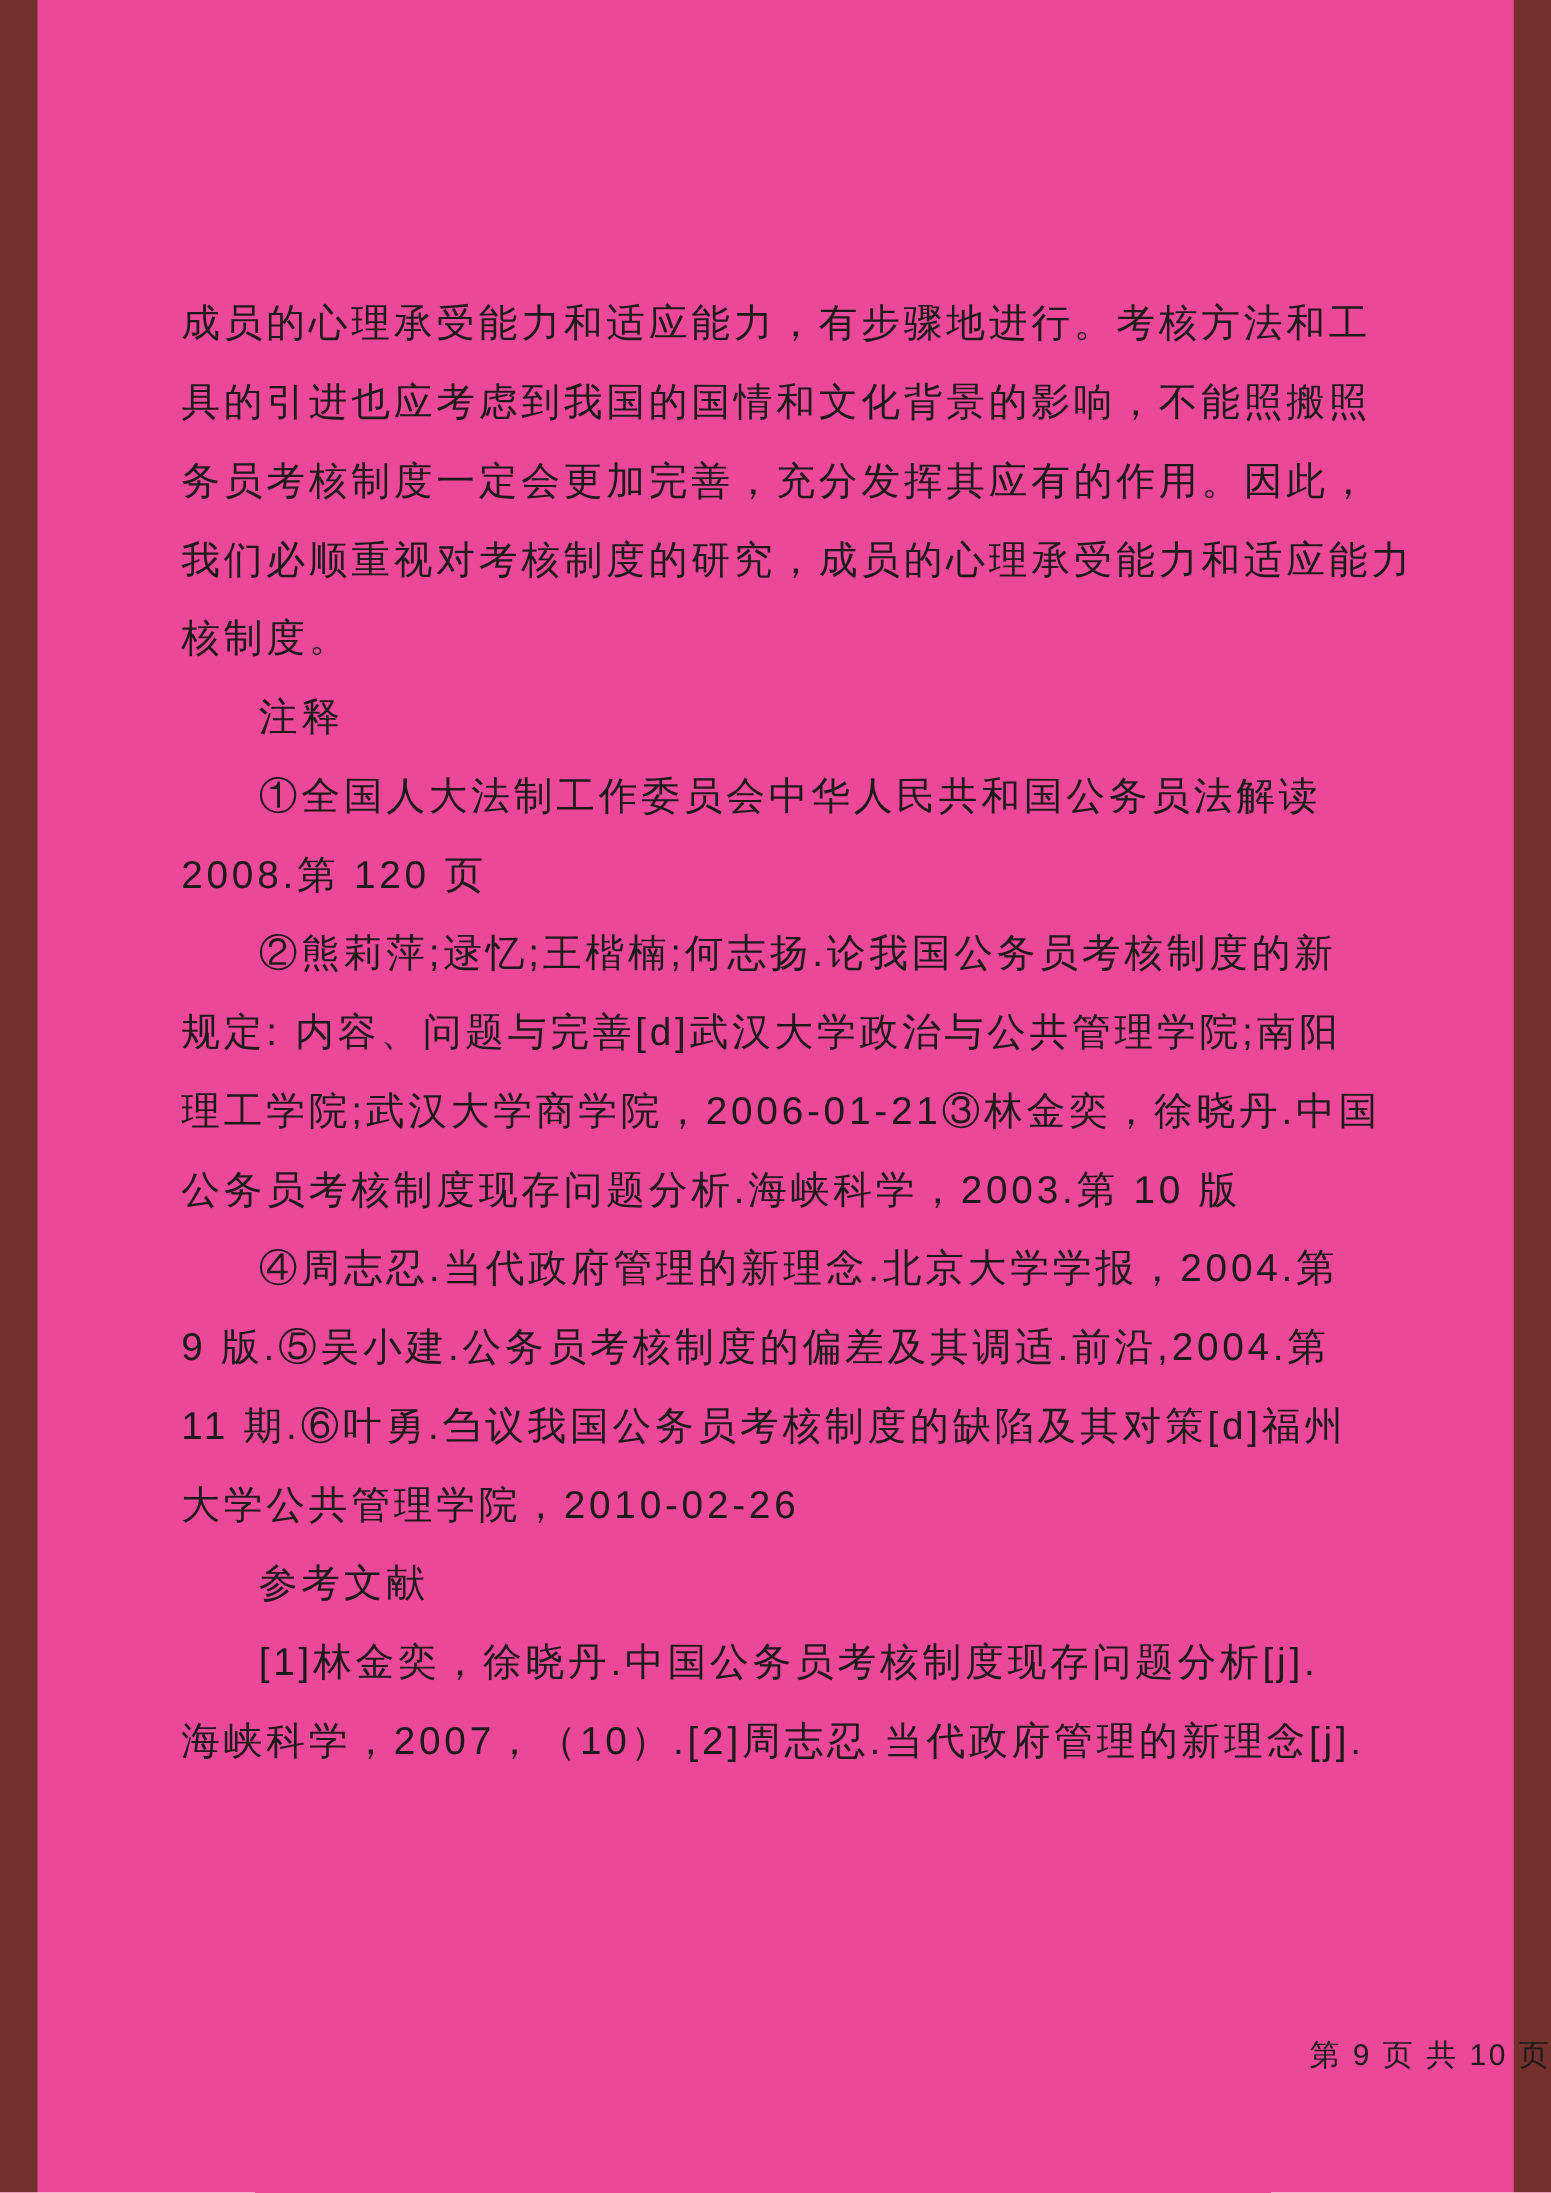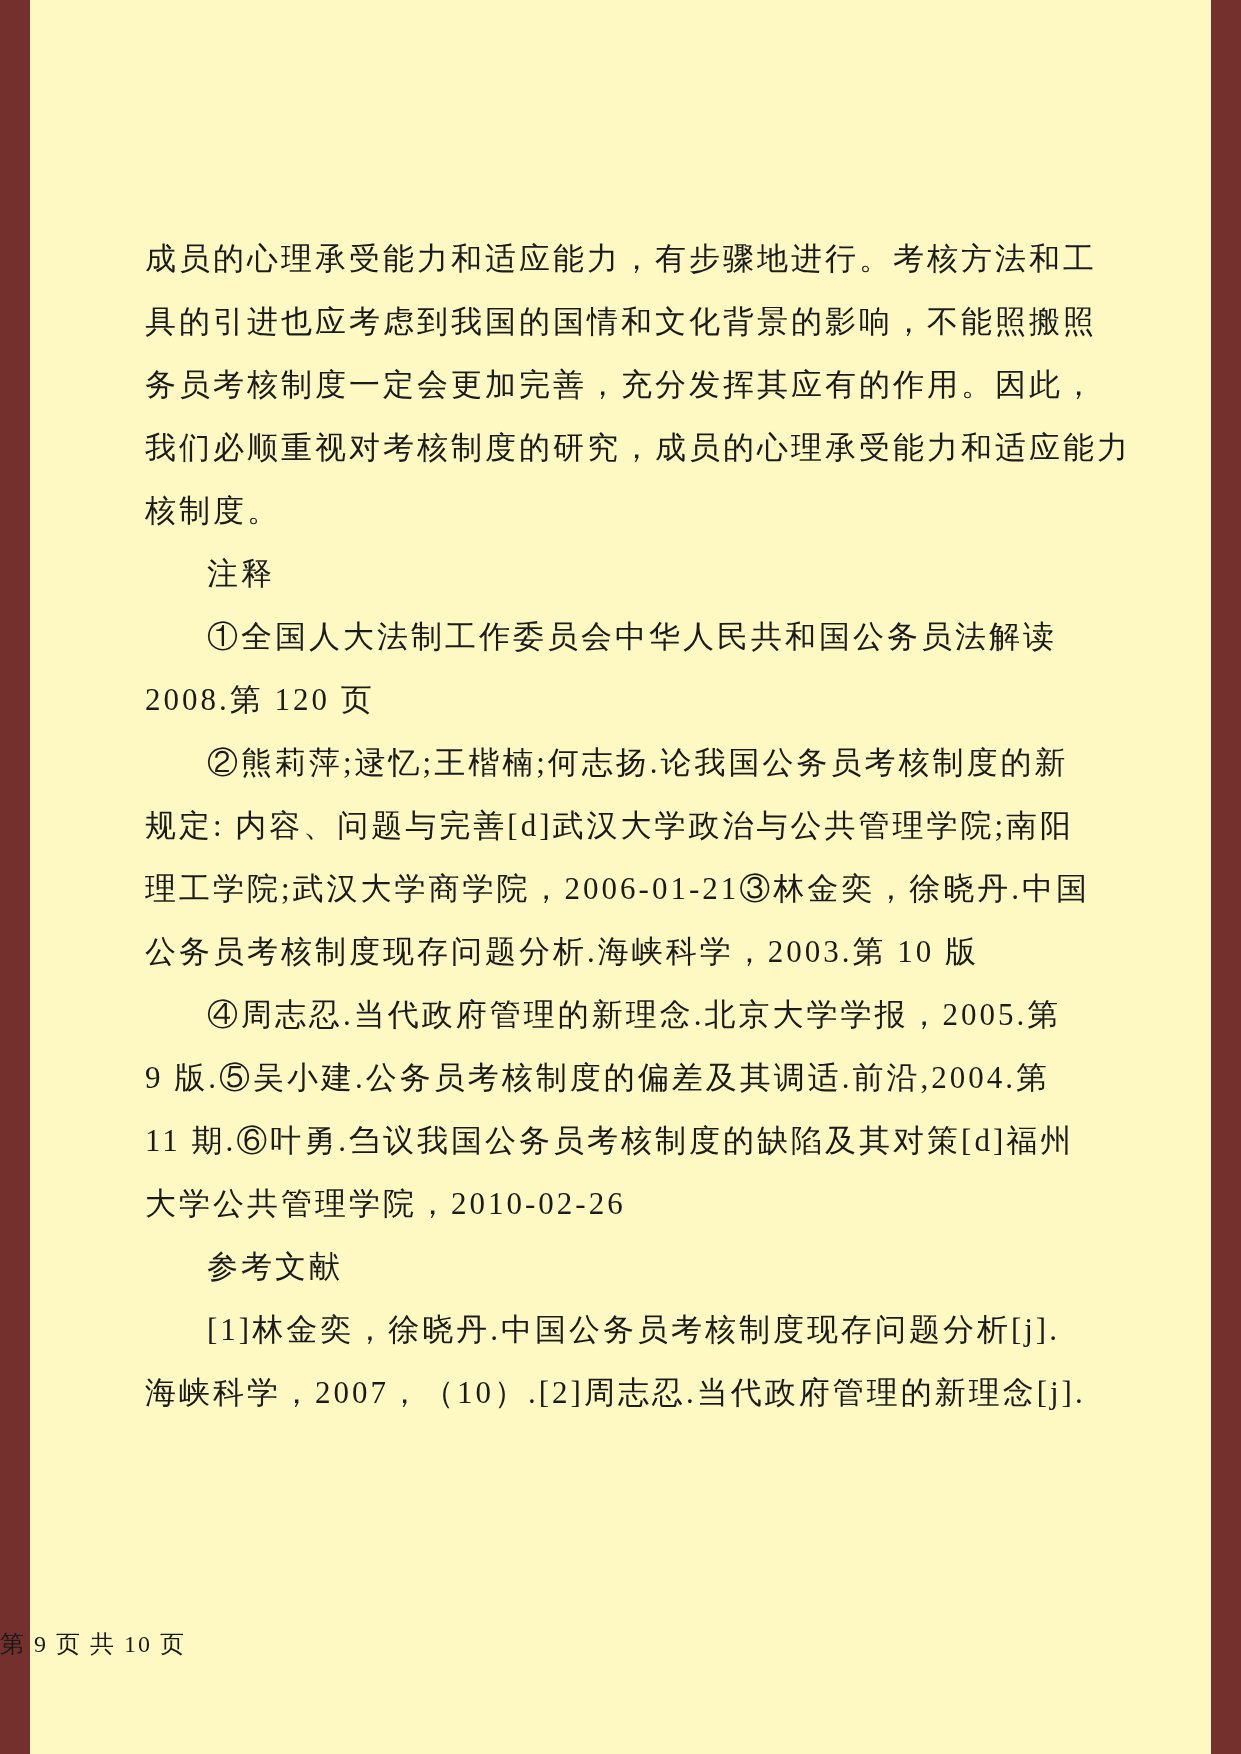--- a/index.html
+++ b/index.html
@@ -11,9 +11,9 @@
     position: relative;
     width: 1241px;
     height: 1754px;
-    background: #fef9c3;
+    background: #ec4899;
     overflow: hidden;
-    font-family: Liberation Serif, serif;
+    font-family: Liberation Sans, sans-serif;
   }
   .edge-bar {
     position: absolute;

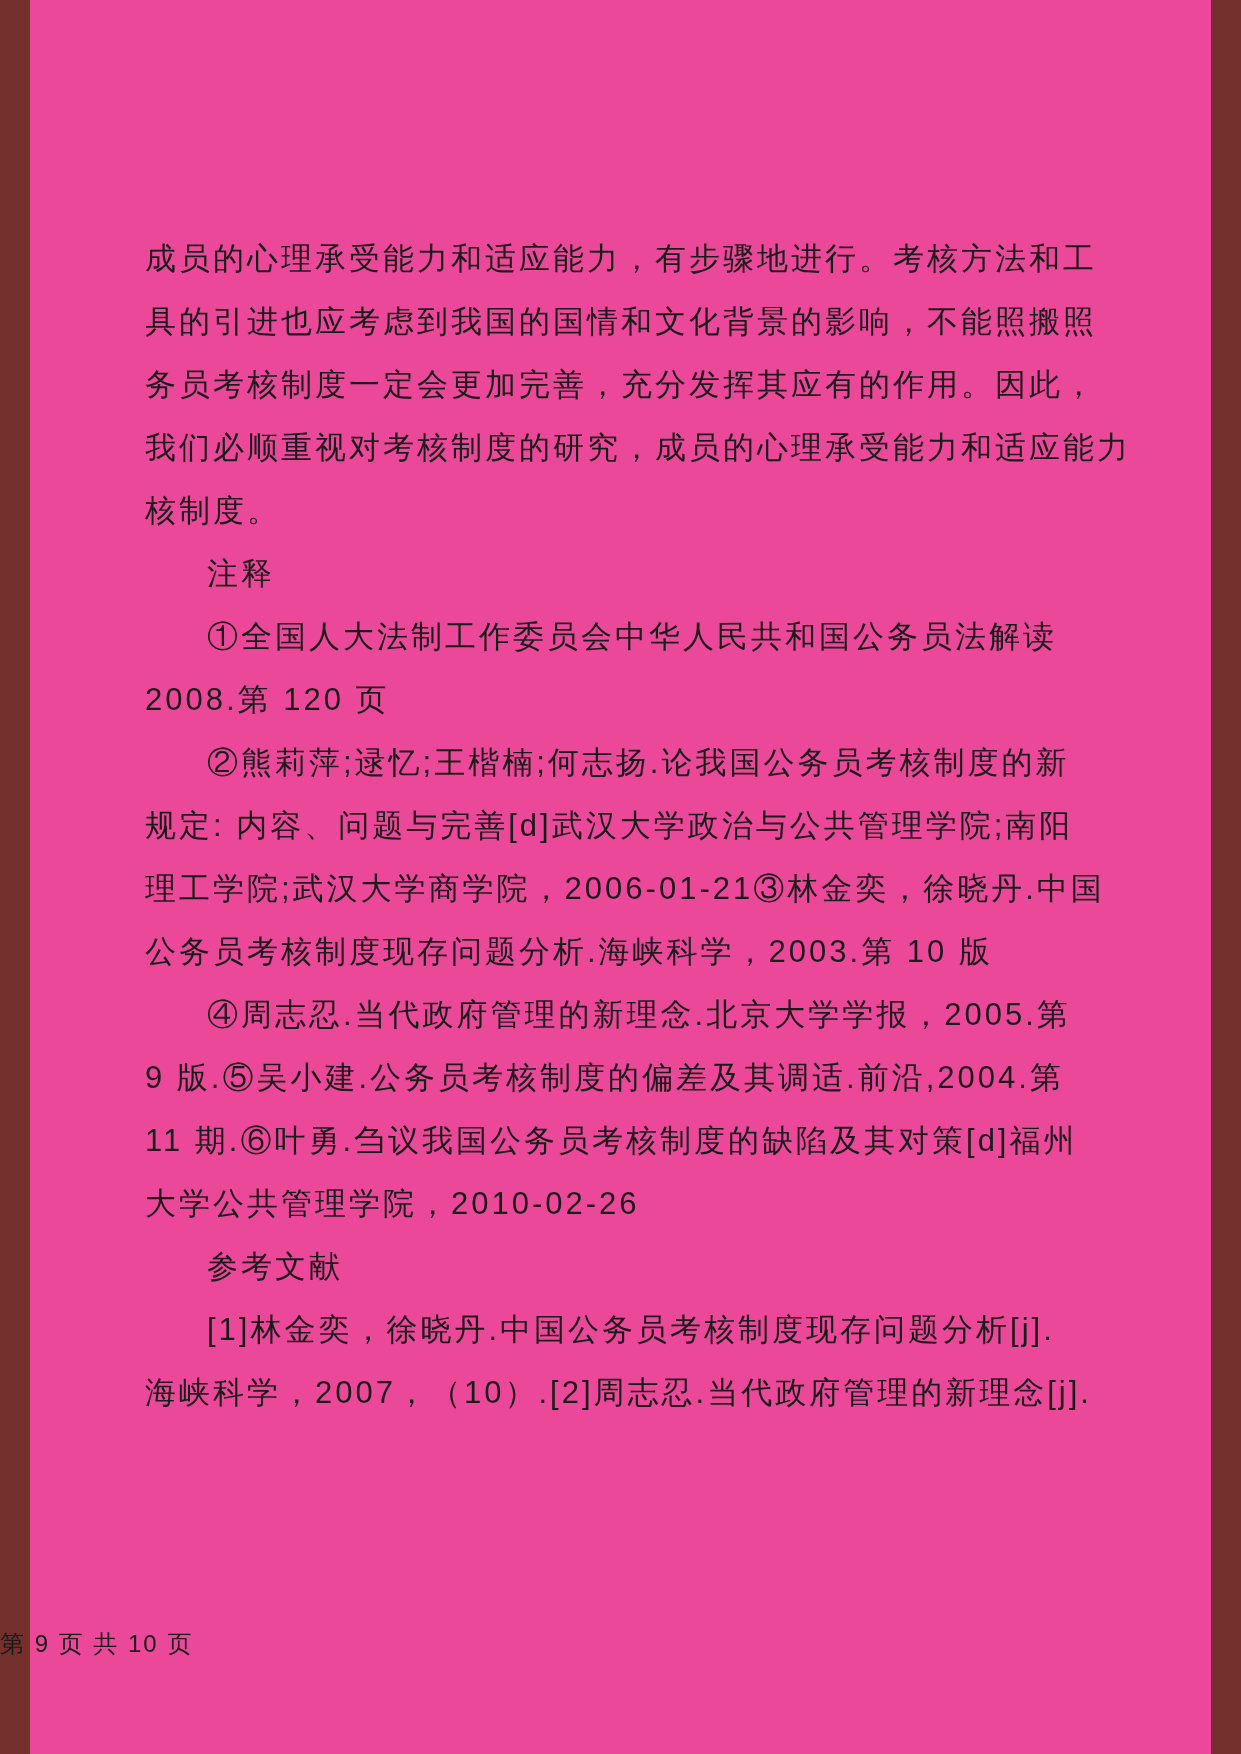--- a/index.html
+++ b/index.html
@@ -75,7 +75,7 @@
     <div class="text-line">规定: 内容、问题与完善[d]武汉大学政治与公共管理学院;南阳</div>
     <div class="text-line">理工学院;武汉大学商学院，2006-01-21③林金奕，徐晓丹.中国</div>
     <div class="text-line">公务员考核制度现存问题分析.海峡科学，2003.第 10 版</div>
-    <div class="text-line indent">④周志忍.当代政府管理的新理念.北京大学学报，2005.第</div>
+    <div class="text-line indent">④周志忍.当代政府管理的新理念.北京大学学报，2004.第</div>
     <div class="text-line">9 版.⑤吴小建.公务员考核制度的偏差及其调适.前沿,2004.第</div>
     <div class="text-line">11 期.⑥叶勇.刍议我国公务员考核制度的缺陷及其对策[d]福州</div>
     <div class="text-line">大学公共管理学院，2010-02-26</div>

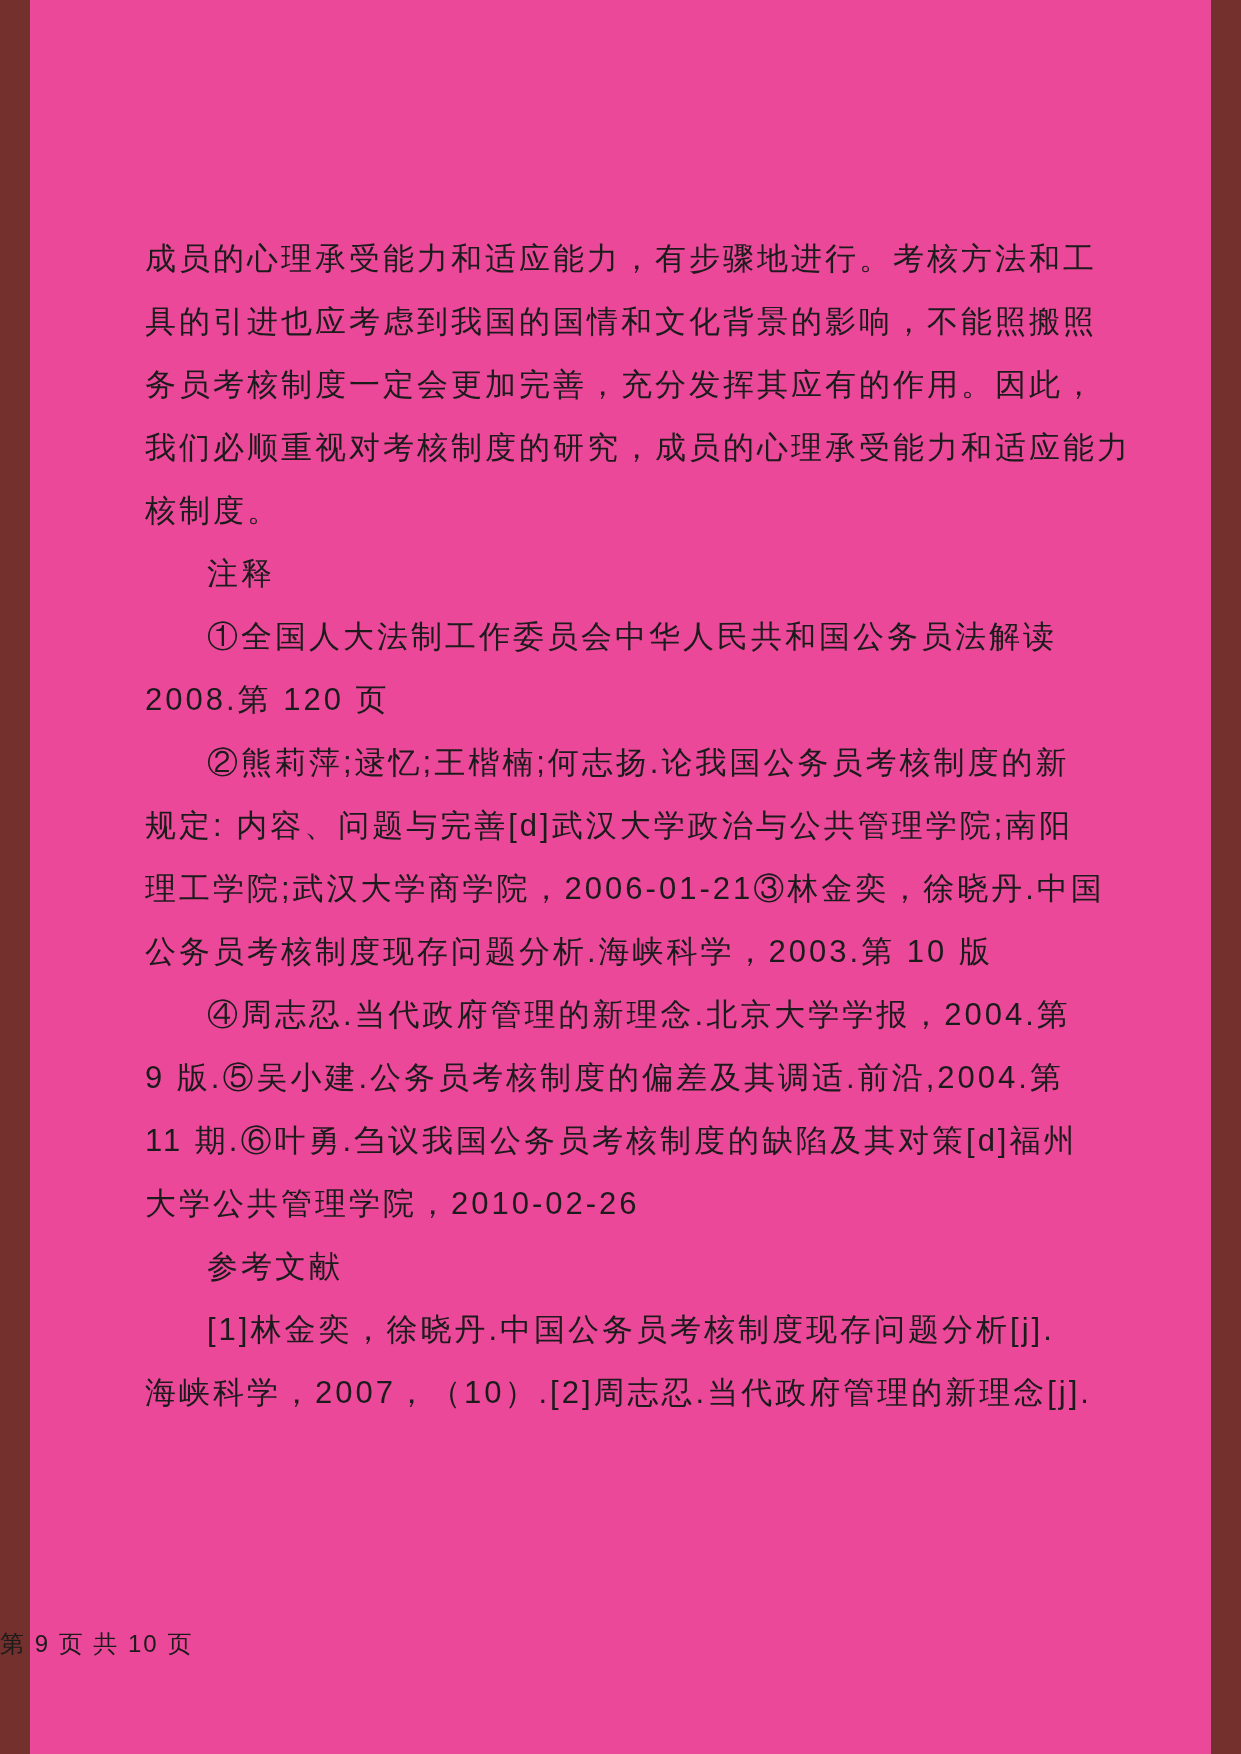--- a/index.html
+++ b/index.html
@@ -48,7 +48,7 @@
     left: 0;
     right: 0;
     top: 1628px;
-    text-align: left;
+    text-align: right;
     font-size: 24px;
     letter-spacing: 2px;
     color: #1b1b1b;

